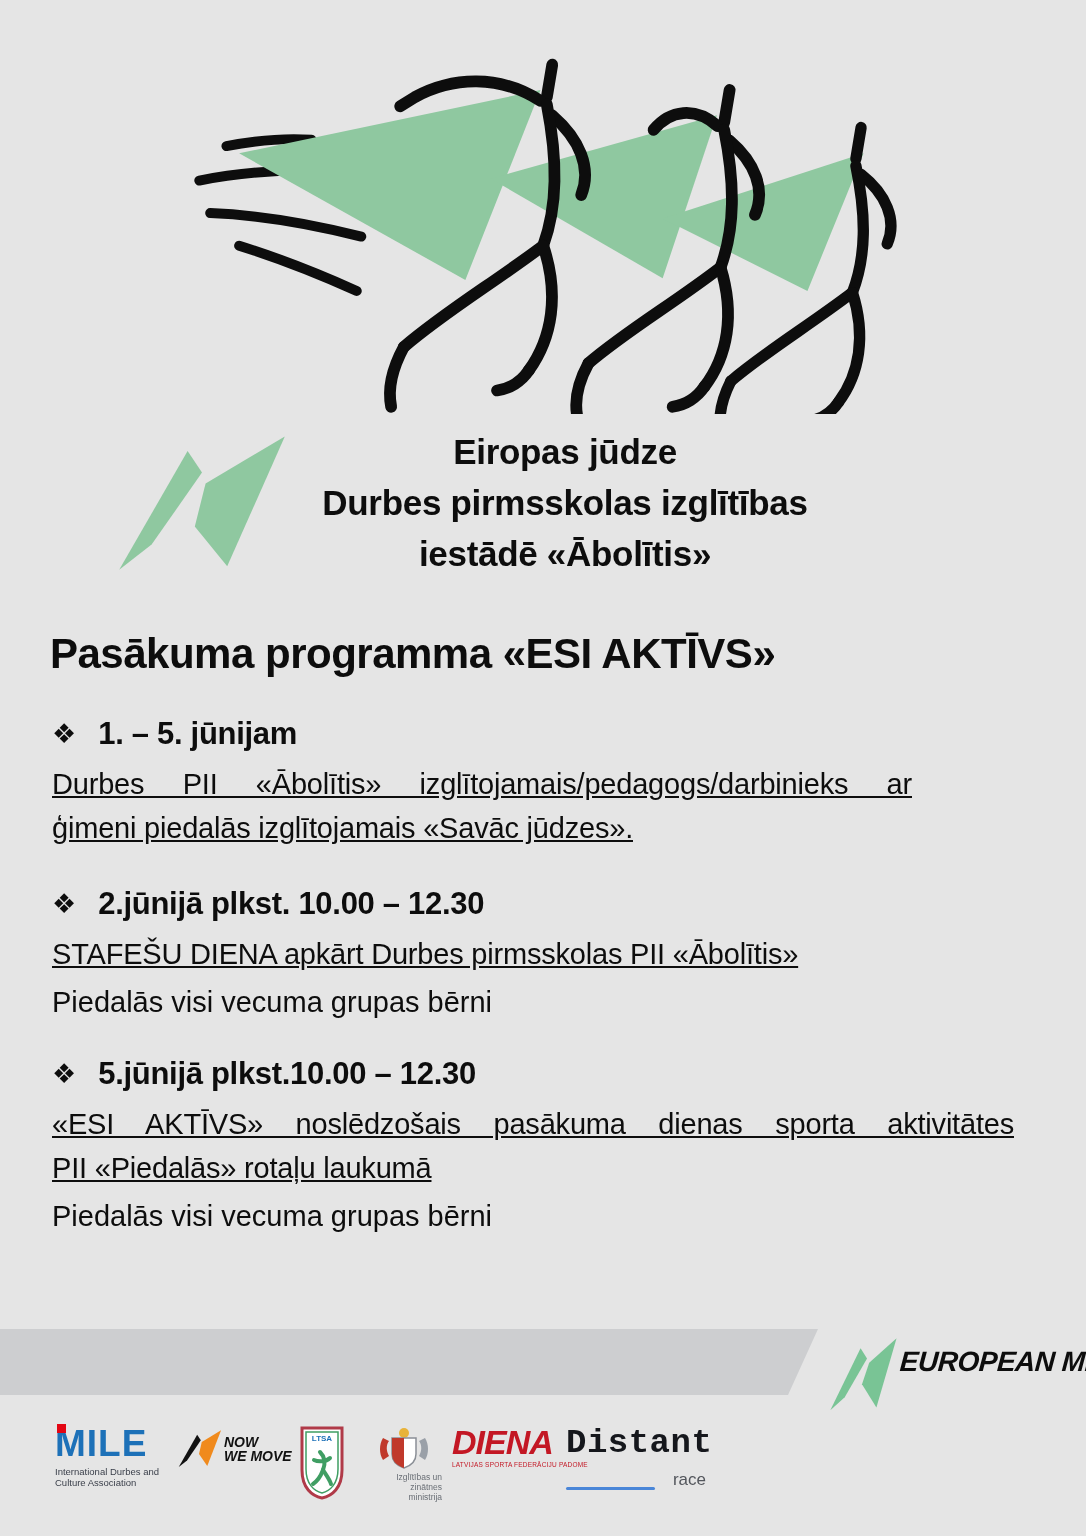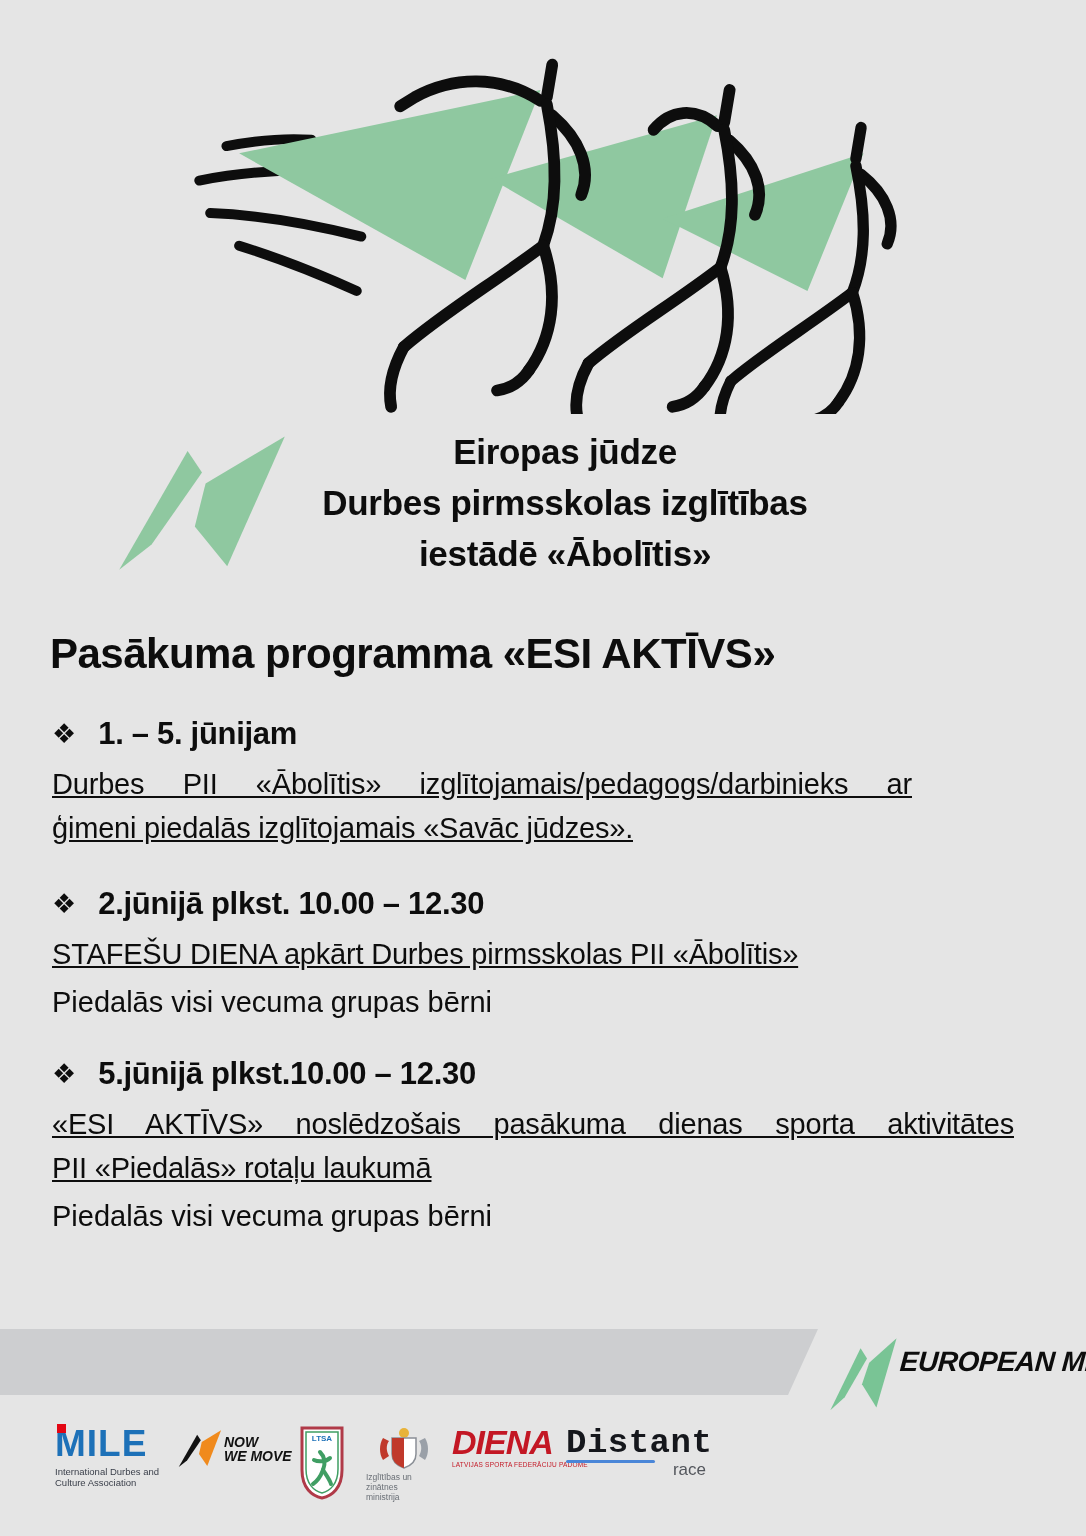--- a/index.html
+++ b/index.html
@@ -63,7 +63,7 @@
   .nwm-arrow { width:46px; height:46px; flex:0 0 auto; }
   .nwm-text { font-size:14px; font-weight:bold; font-style:italic; line-height:14px; color:#111; margin-left:2px; white-space:nowrap; }
   .ltsa { left:300px; width:44px; height:74px; }
-  .izm { left:366px; width:76px; text-align:left; }
+  .izm { left:366px; width:76px; text-align:right; }
   .izm-sub { font-size:8.5px; color:#6a6f76; line-height:10px; margin-top:2px; }
   .lsfp { left:452px; width:100px; }
   .lsfp-word { font-size:34px; font-weight:bold; font-style:italic; color:#c31724; letter-spacing:-1px; line-height:32px; }

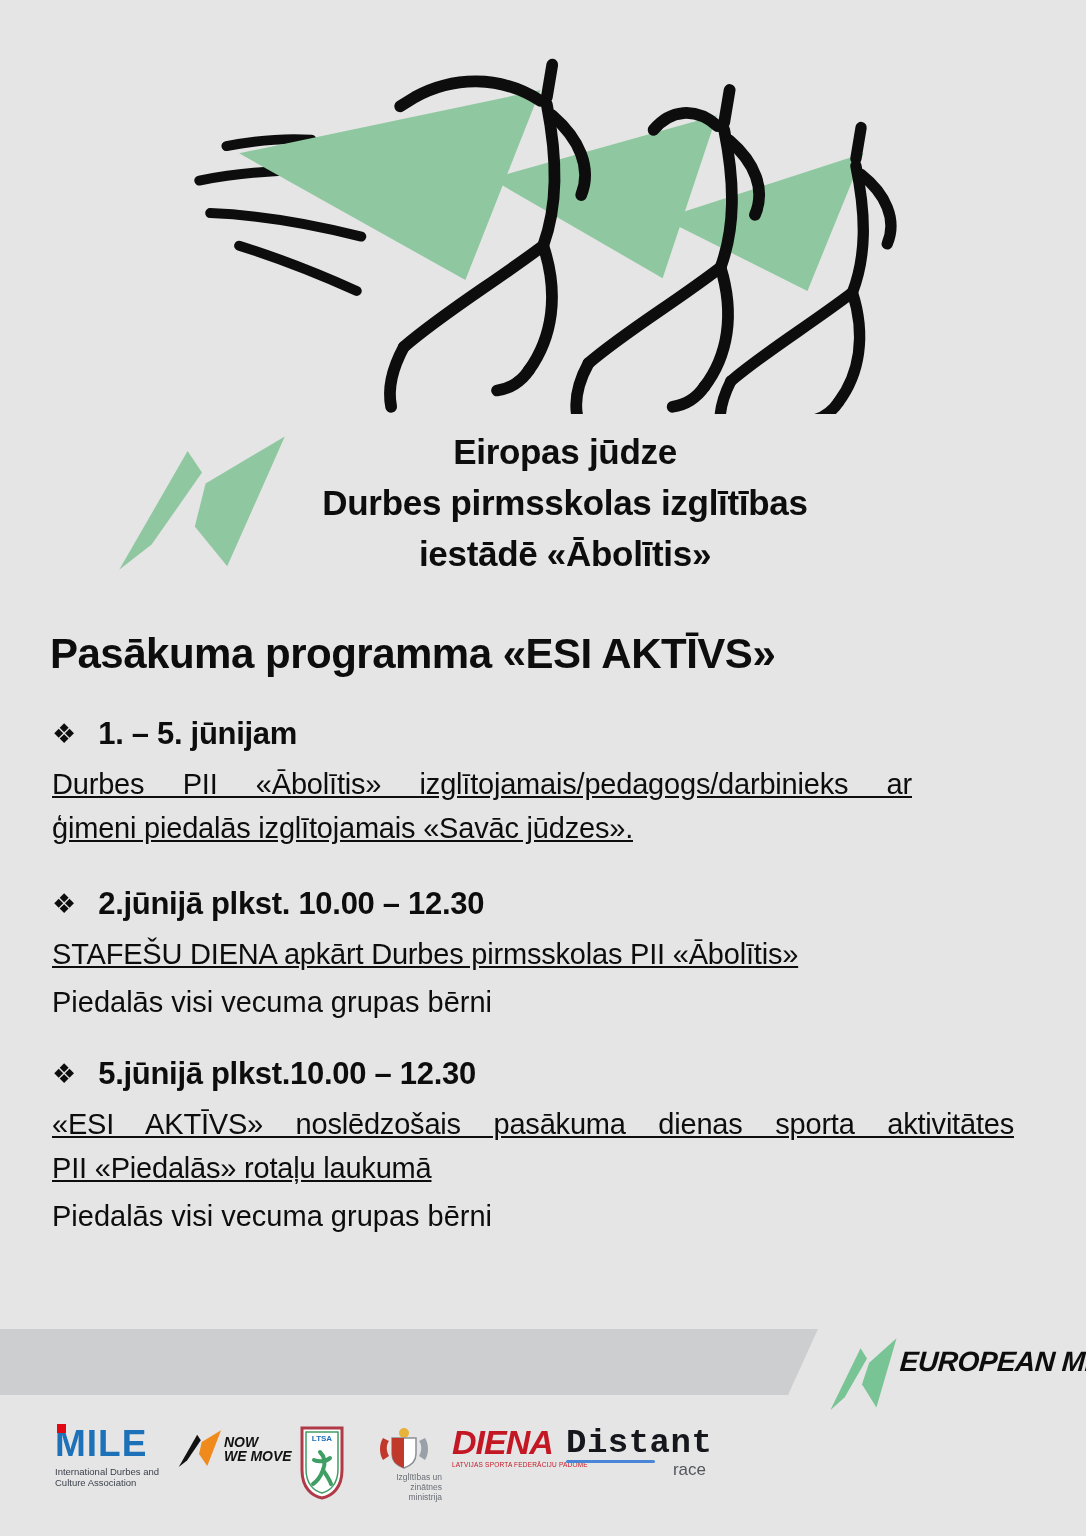--- a/index.html
+++ b/index.html
@@ -70,7 +70,7 @@
   .lsfp-sub { font-size:6.5px; color:#c31724; white-space:nowrap; margin-top:3px; letter-spacing:0.2px; }
   .distant { left:566px; width:140px; }
   .distant-word { font-size:34px; font-weight:bold; color:#15171c; letter-spacing:0.5px; line-height:34px;font-family:Liberation Mono, monospace; }
-  .distant-rule { margin-top:0; display:flex; align-items:flex-start; }
+  .distant-rule { margin-top:10px; display:flex; align-items:flex-end; }
   .distant-line { width:92px; height:3px; background:#4a86d8; border-radius:2px; }
   .distant-race { font-size:17px; color:#53565c; margin-left:18px; }
 </style>

